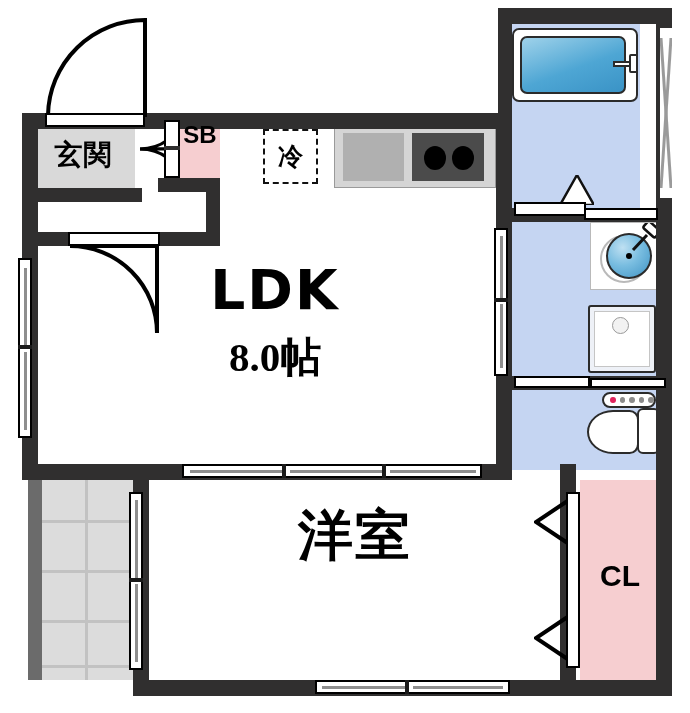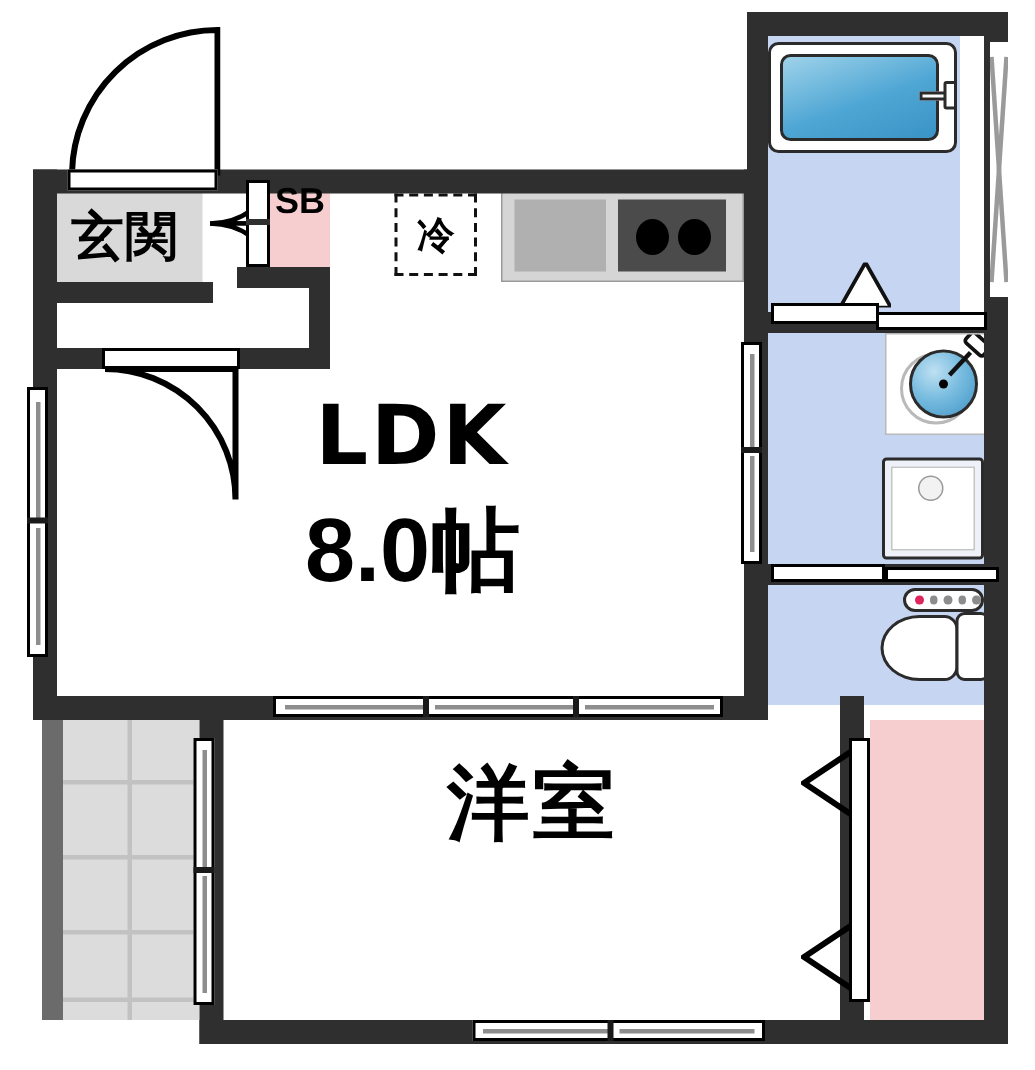--- a/index.html
+++ b/index.html
@@ -49,7 +49,7 @@
   }
   .lbl-genkan {
     font-family: "DejaVu Sans", "Liberation Sans", sans-serif;
-    font-size: 35px;
+    font-size: 28px;
     letter-spacing: 1px;
   }
   .lbl-sb {

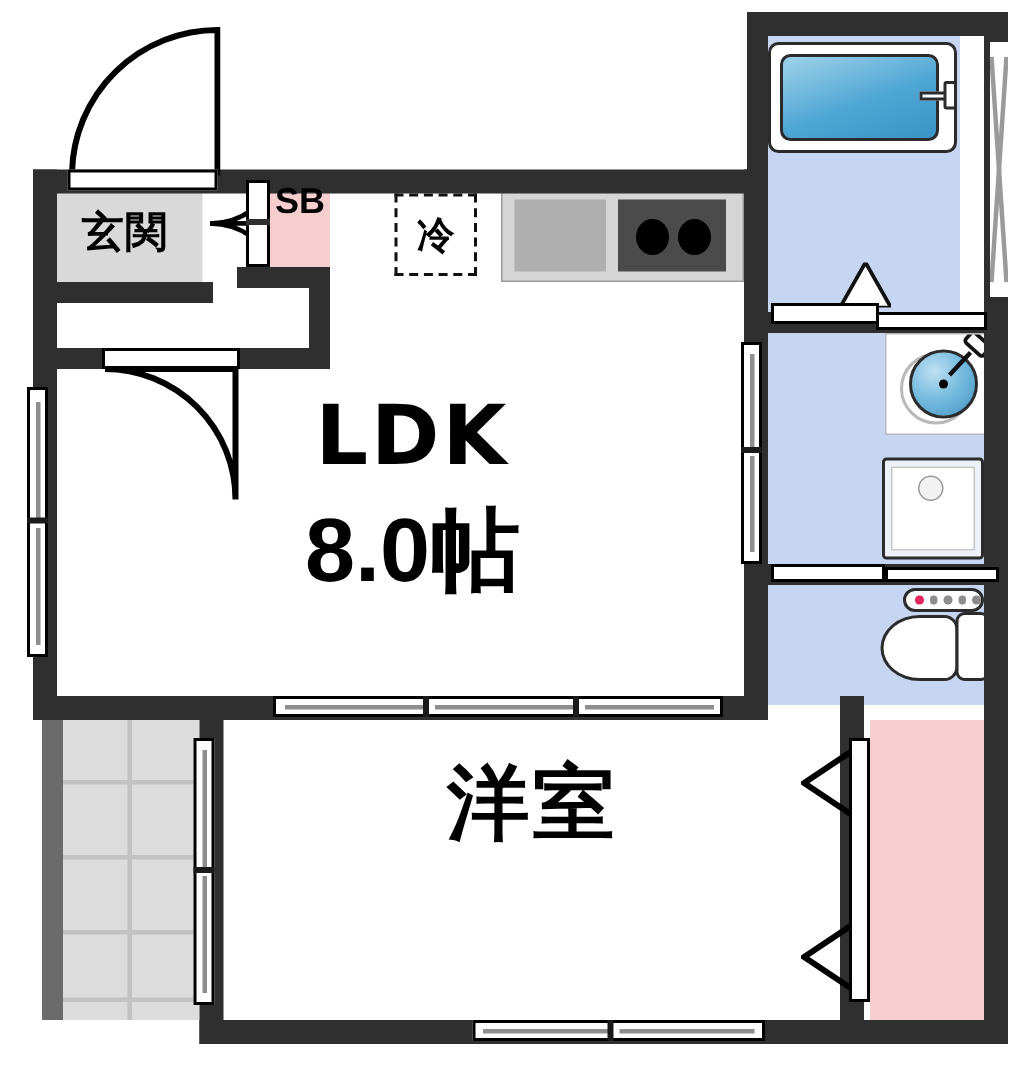--- a/index.html
+++ b/index.html
@@ -43,8 +43,8 @@
     letter-spacing: 2px;
   }
   .lbl-room-area {
-    font-family: Liberation Sans, sans-serif;
-    font-size: 60px;
+    font-family: Liberation Serif, serif;
+    font-size: 41px;
     letter-spacing: 0px;
   }
   .lbl-genkan {

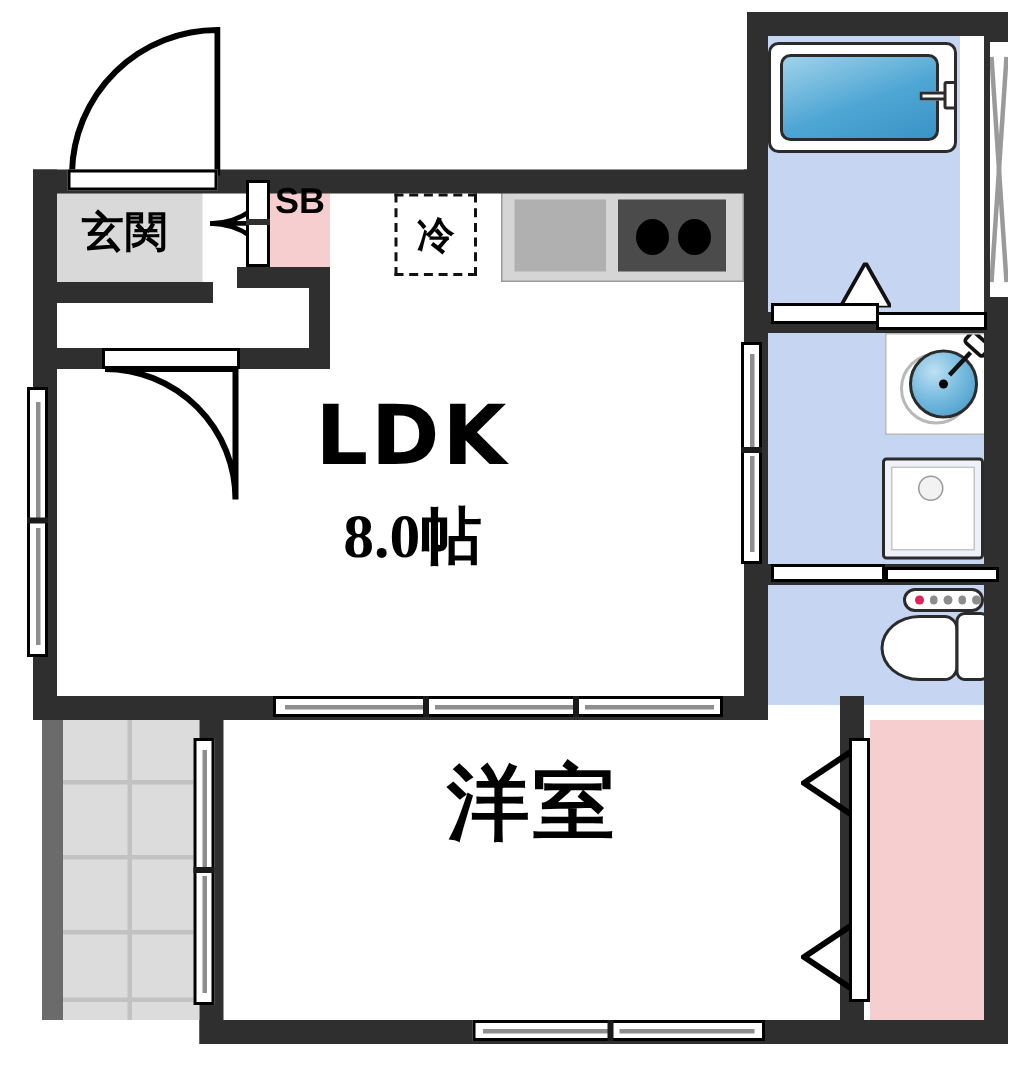--- a/index.html
+++ b/index.html
@@ -346,6 +346,7 @@
 
   <div class="abs lbl lbl-sb" style="left:178px; top:123px; width:44px;">SB</div>
 
+  <div class="abs lbl lbl-cl" style="left:580px; top:561px; width:80px;">CL</div>
 
   <div class="abs lbl lbl-room-name" style="left:150px; top:263px; width:250px;">LDK</div>
   <div class="abs lbl lbl-room-area" style="left:150px; top:337px; width:250px;">8.0帖</div>

